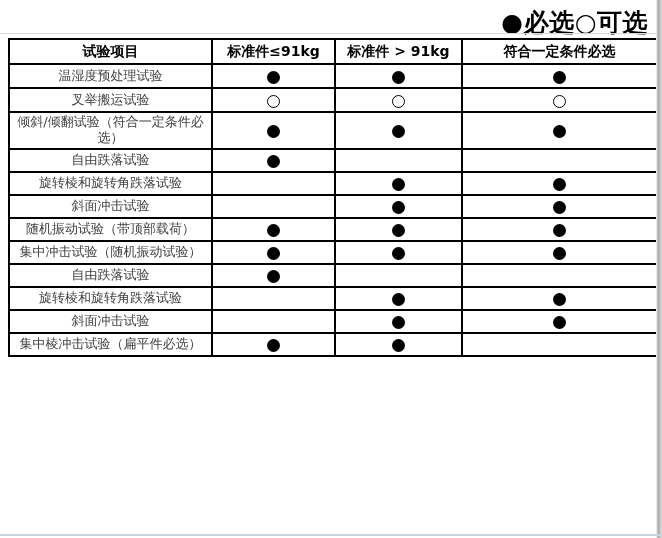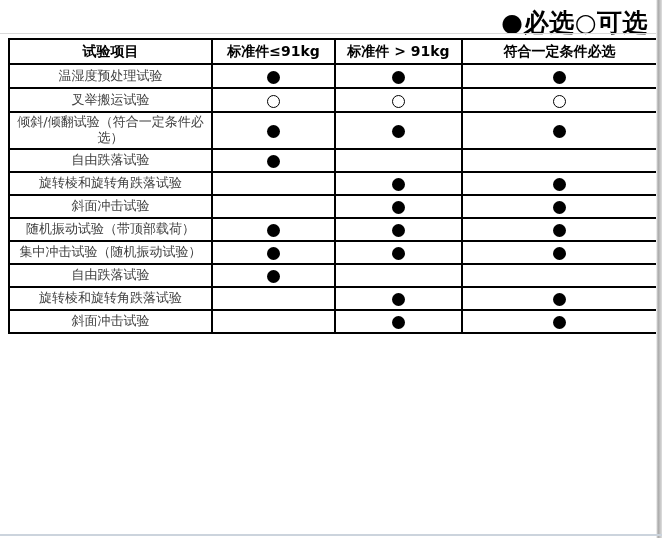--- a/index.html
+++ b/index.html
@@ -176,6 +176,12 @@
         <td><span class="dot filled"></span></td>
         <td><span class="dot filled"></span></td>
       </tr>
+      <tr class="h32">
+        <td class="label-cell">集中棱冲击试验（扁平件必选）</td>
+        <td><span class="dot filled"></span></td>
+        <td><span class="dot filled"></span></td>
+        <td></td>
+      </tr>
     </tbody>
 </table>
 

